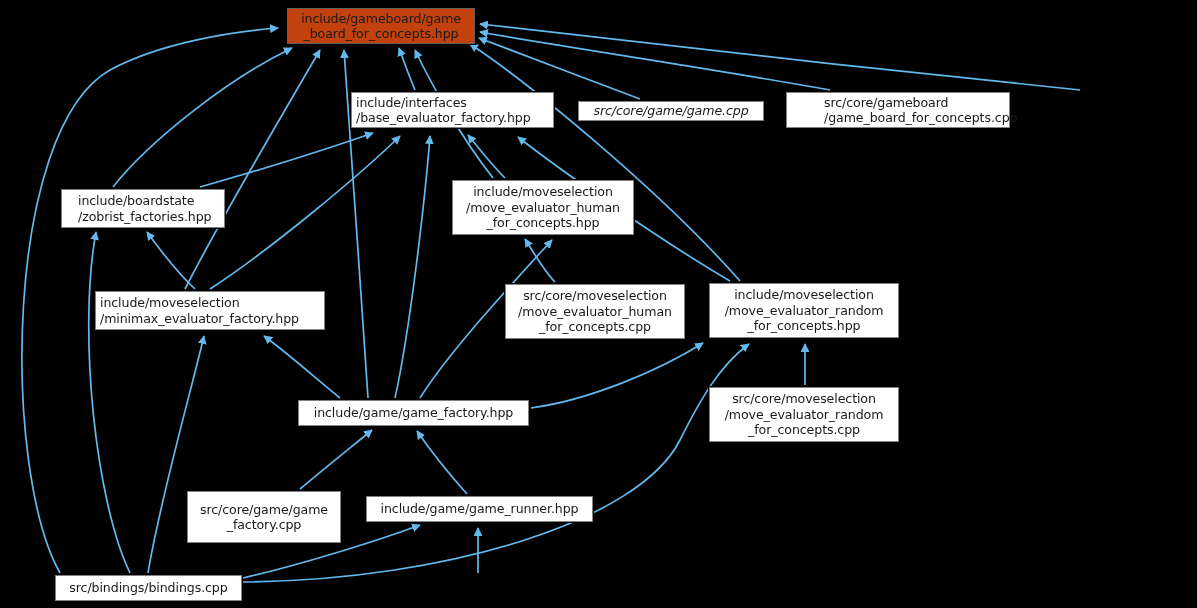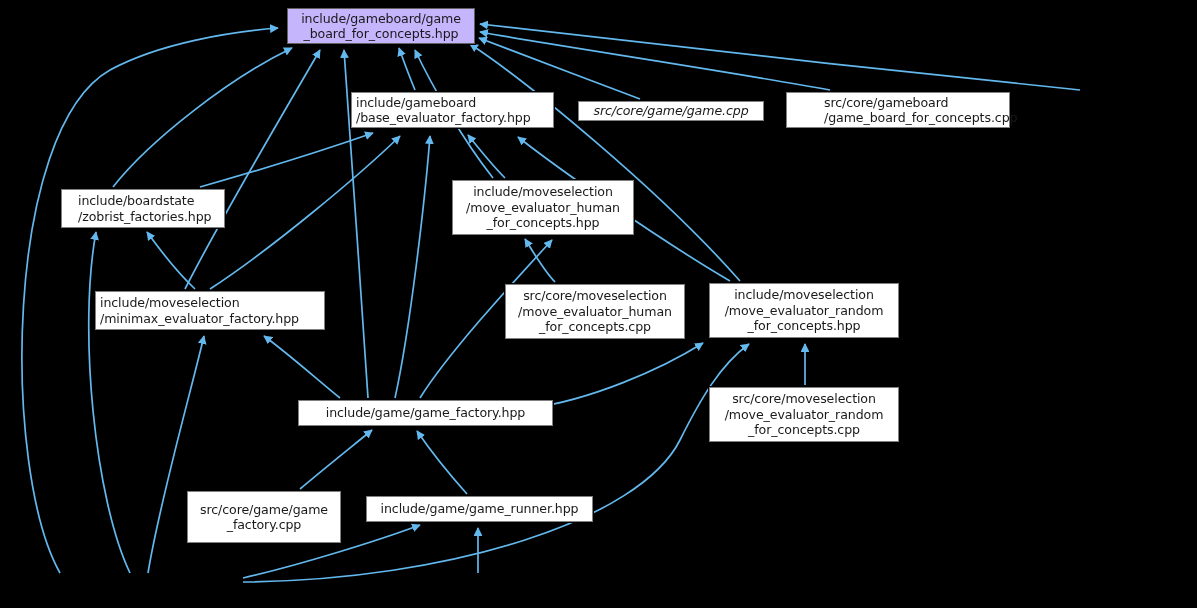--- a/index.html
+++ b/index.html
@@ -42,7 +42,7 @@
     letter-spacing: -0.1px;
   }
   .node.root {
-    background: #c4b5fd;
+    background: #c2410c;
     border: 1px solid #606060;
   }
   .node span {

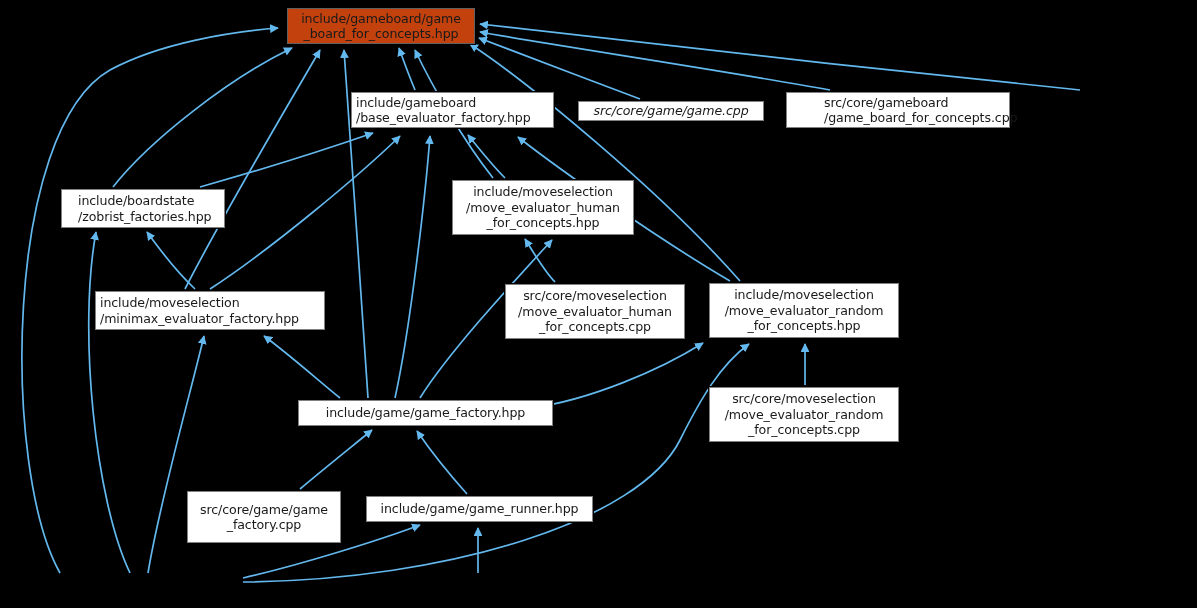--- a/index.html
+++ b/index.html
@@ -108,7 +108,7 @@
   </div>
 
   <div class="node" style="left:351px; top:92px; width:203px; height:36px; justify-content:flex-start; text-align:left;">
-    <span>include/gameboard
+    <span>include/interfaces
 /base_evaluator_factory.hpp</span>
   </div>
 

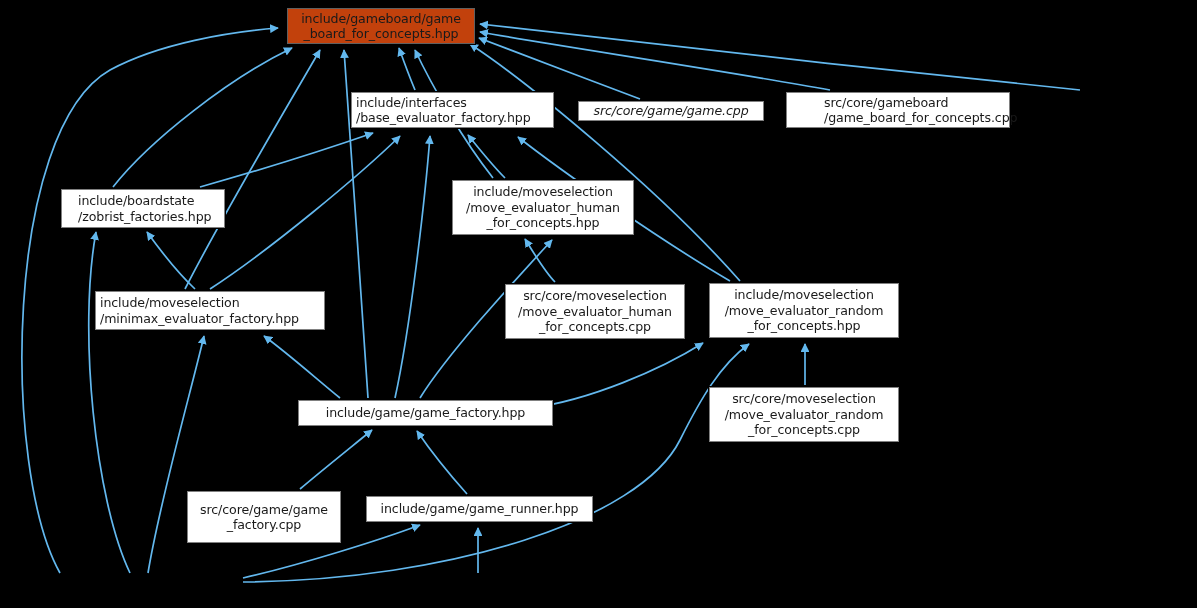--- a/index.html
+++ b/index.html
@@ -156,7 +156,7 @@
 _for_concepts.cpp</span>
   </div>
 
-  <div class="node" style="left:298px; top:400px; width:255px; height:26px;">
+  <div class="node" style="left:298px; top:400px; width:231px; height:26px;">
     <span>include/game/game_factory.hpp</span>
   </div>
 

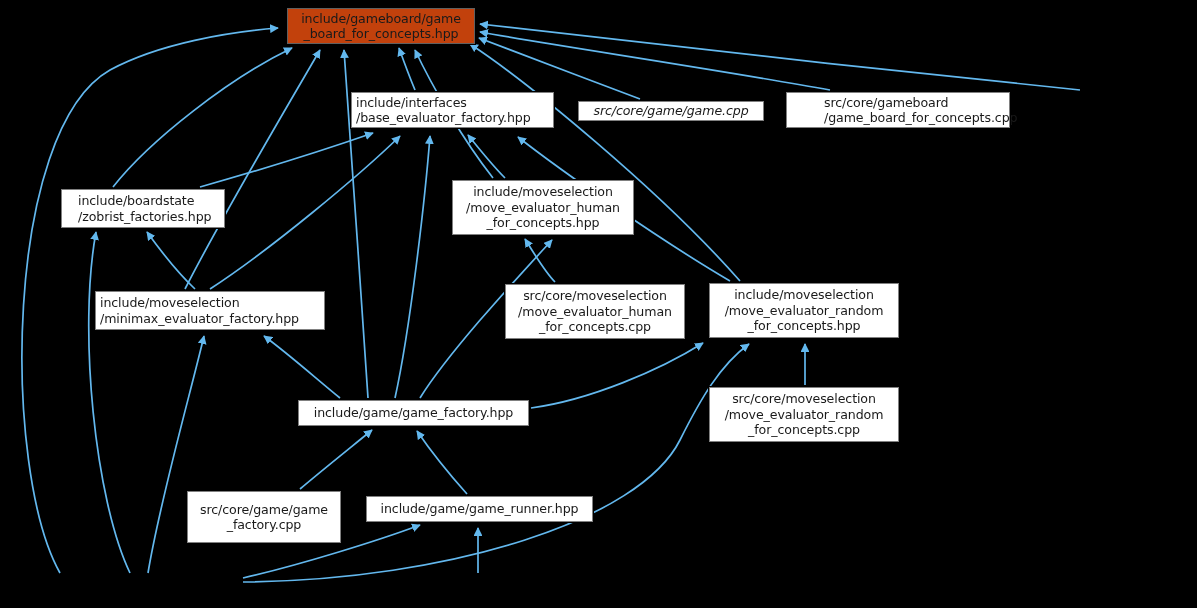--- a/index.html
+++ b/index.html
@@ -169,6 +169,9 @@
     <span>include/game/game_runner.hpp</span>
   </div>
 
+  <div class="node" style="left:55px; top:575px; width:187px; height:26px;">
+    <span>src/bindings/bindings.cpp</span>
+  </div>
 
 
 </div>

